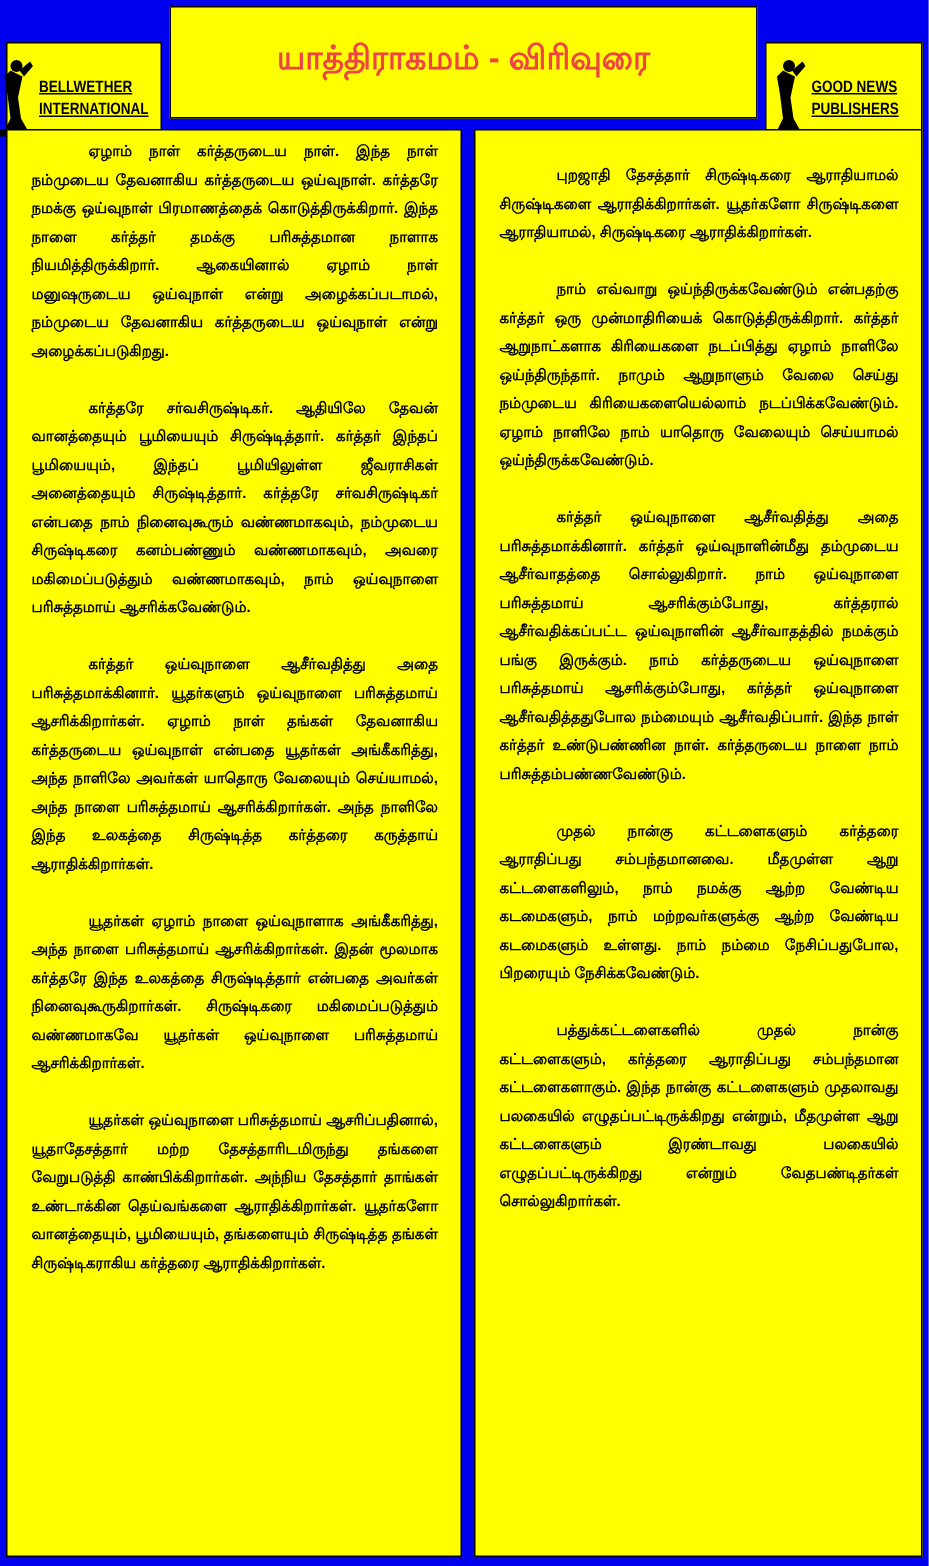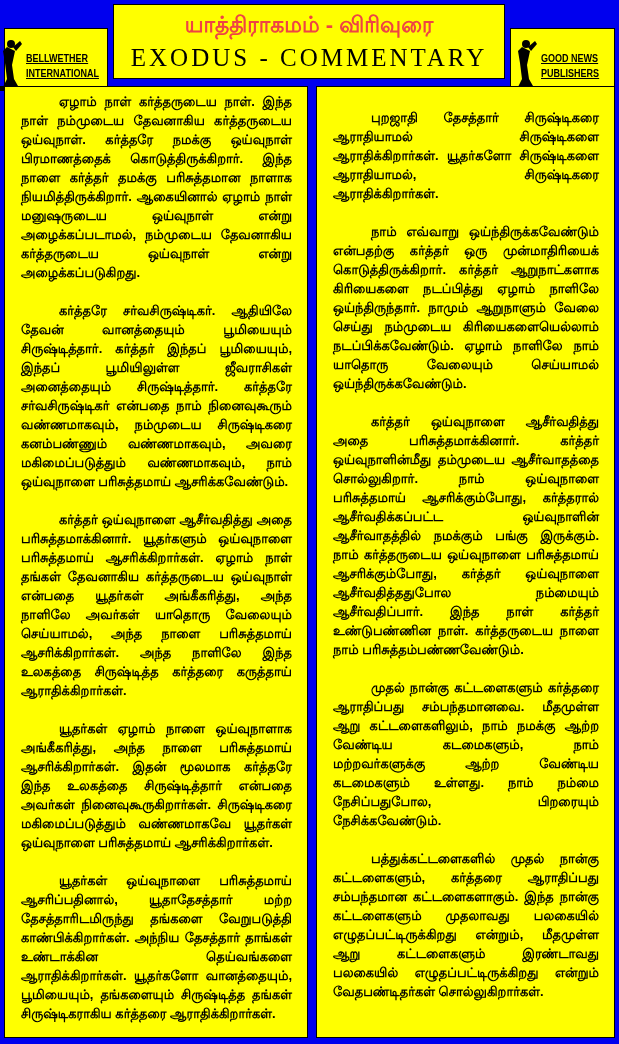--- a/index.html
+++ b/index.html
@@ -95,7 +95,6 @@
 
   <div class="panel title-box">
     <div class="title-tamil">யாத்திராகமம் - விரிவுரை</div>
-    <div class="title-english">EXODUS - COMMENTARY</div>
   </div>
 
   <div class="panel logo-right logo">

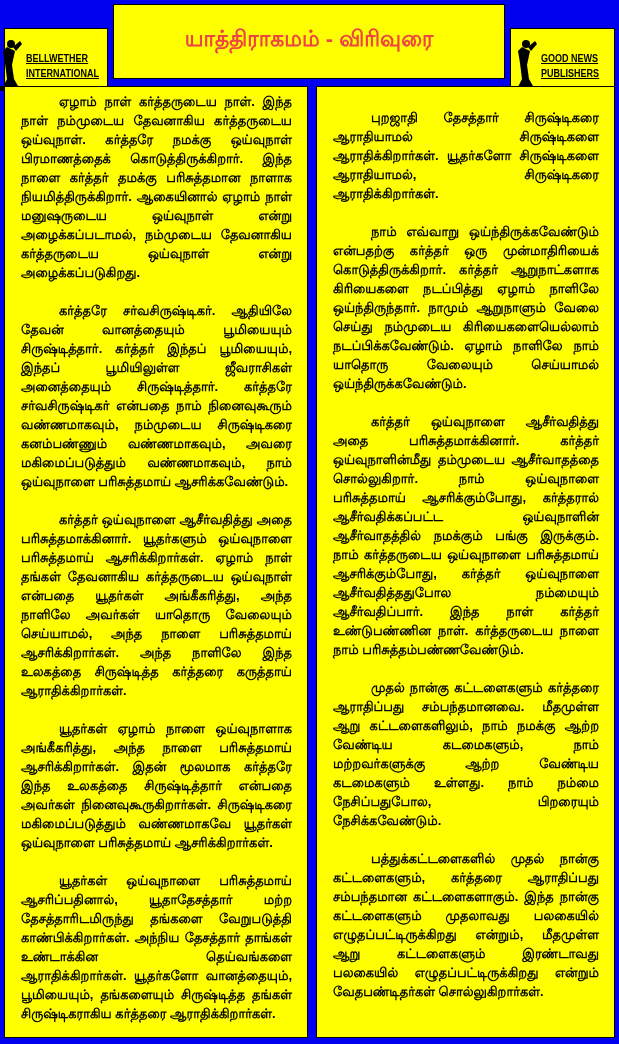--- a/index.html
+++ b/index.html
@@ -62,7 +62,7 @@
   .coltext p{
     margin:0 0 19px 0;
     font-weight:bold;
-    font-size:13px;
+    font-size:10px;
     line-height:19px;
     color:#000;
     text-align:justify;

